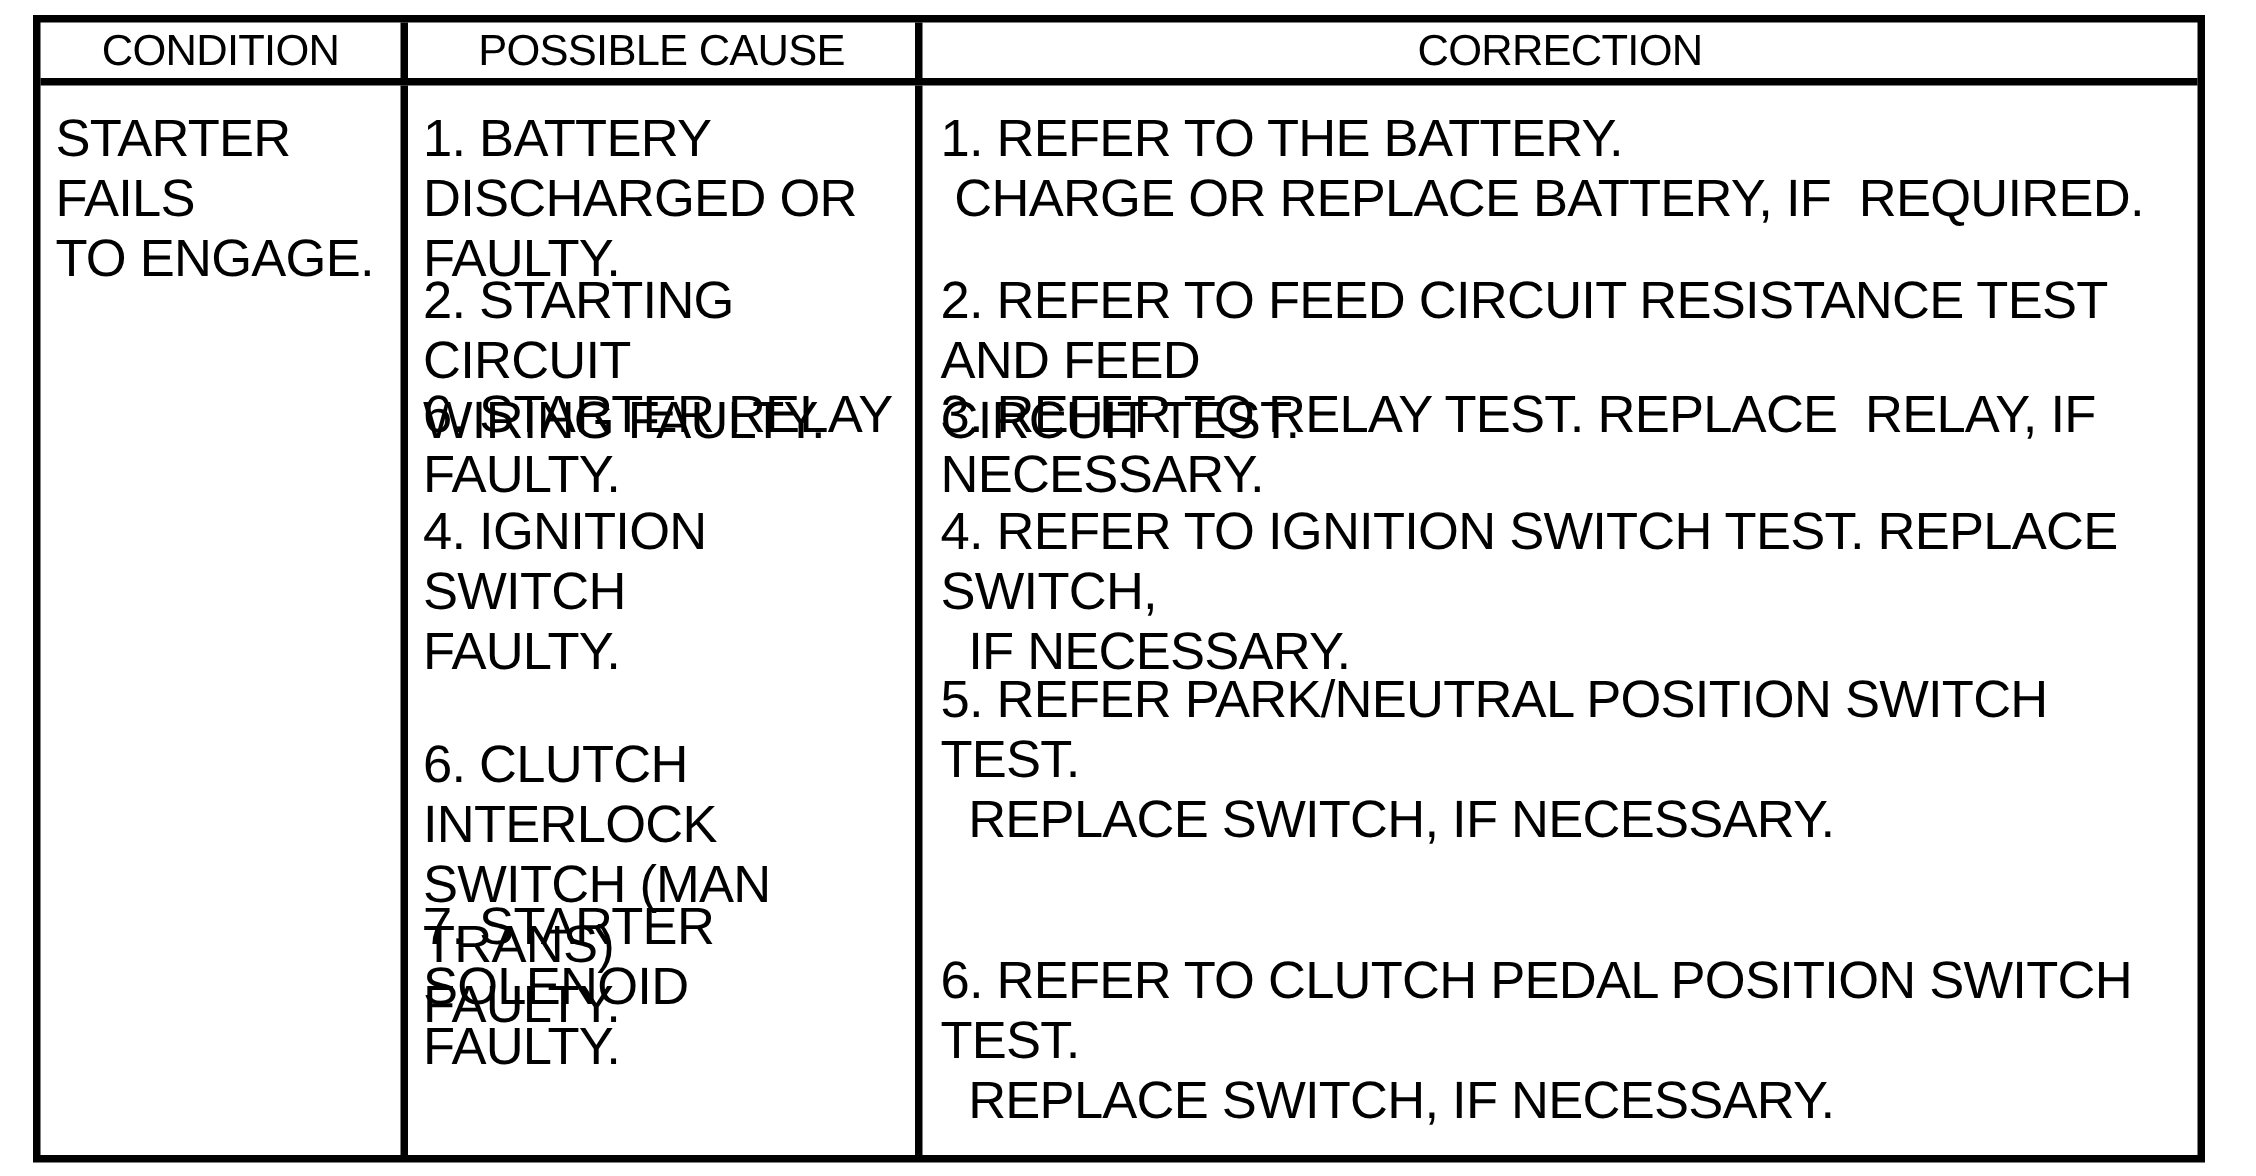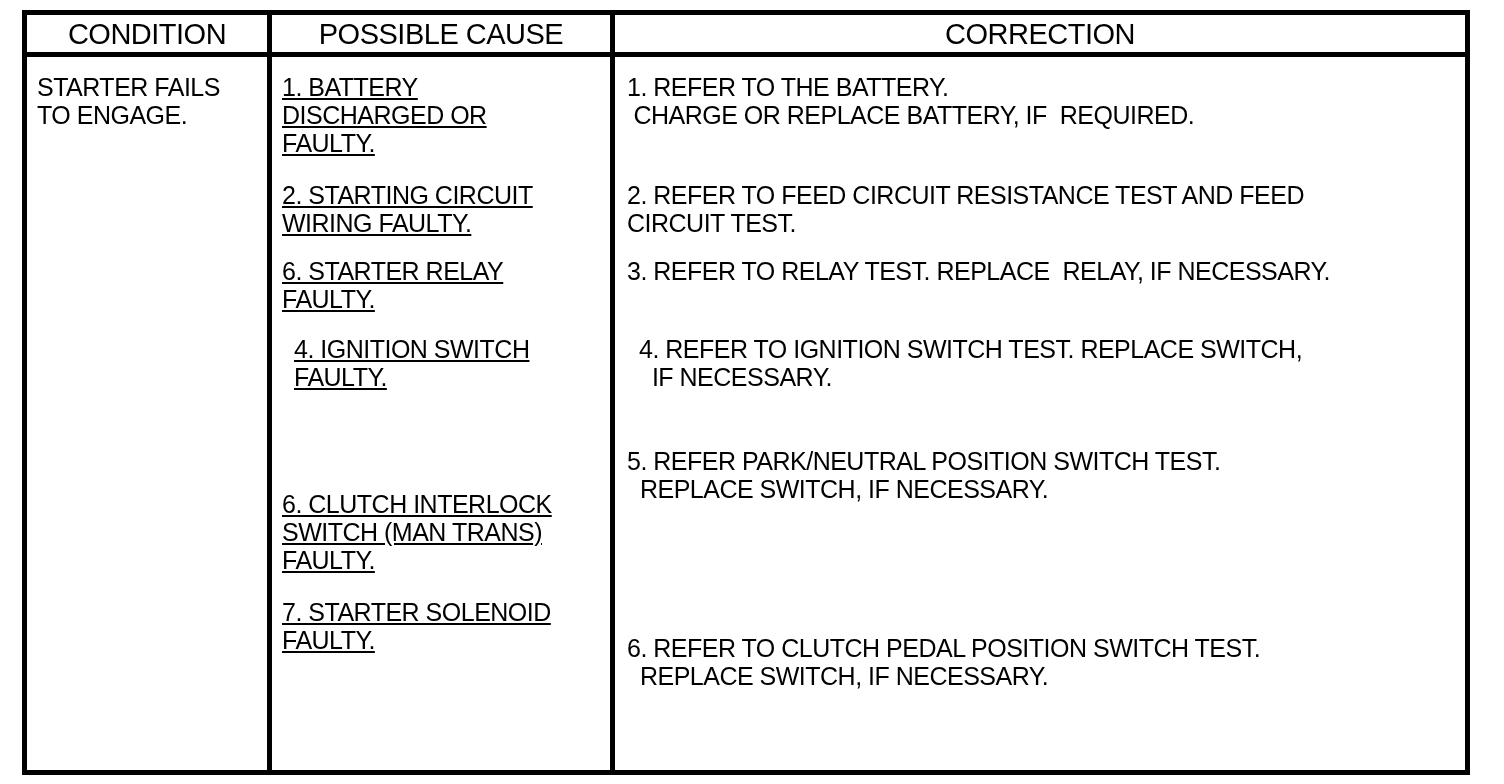--- a/index.html
+++ b/index.html
@@ -53,8 +53,8 @@
   .bcell.c3 { padding-left: 12px; padding-right: 6px; }
 
   .txt {
-    font-size: 25px;
-    line-height: 28px;
+    font-size: 35px;
+    line-height: 40px;
     letter-spacing: -0.5px;
     white-space: pre-wrap;
   }

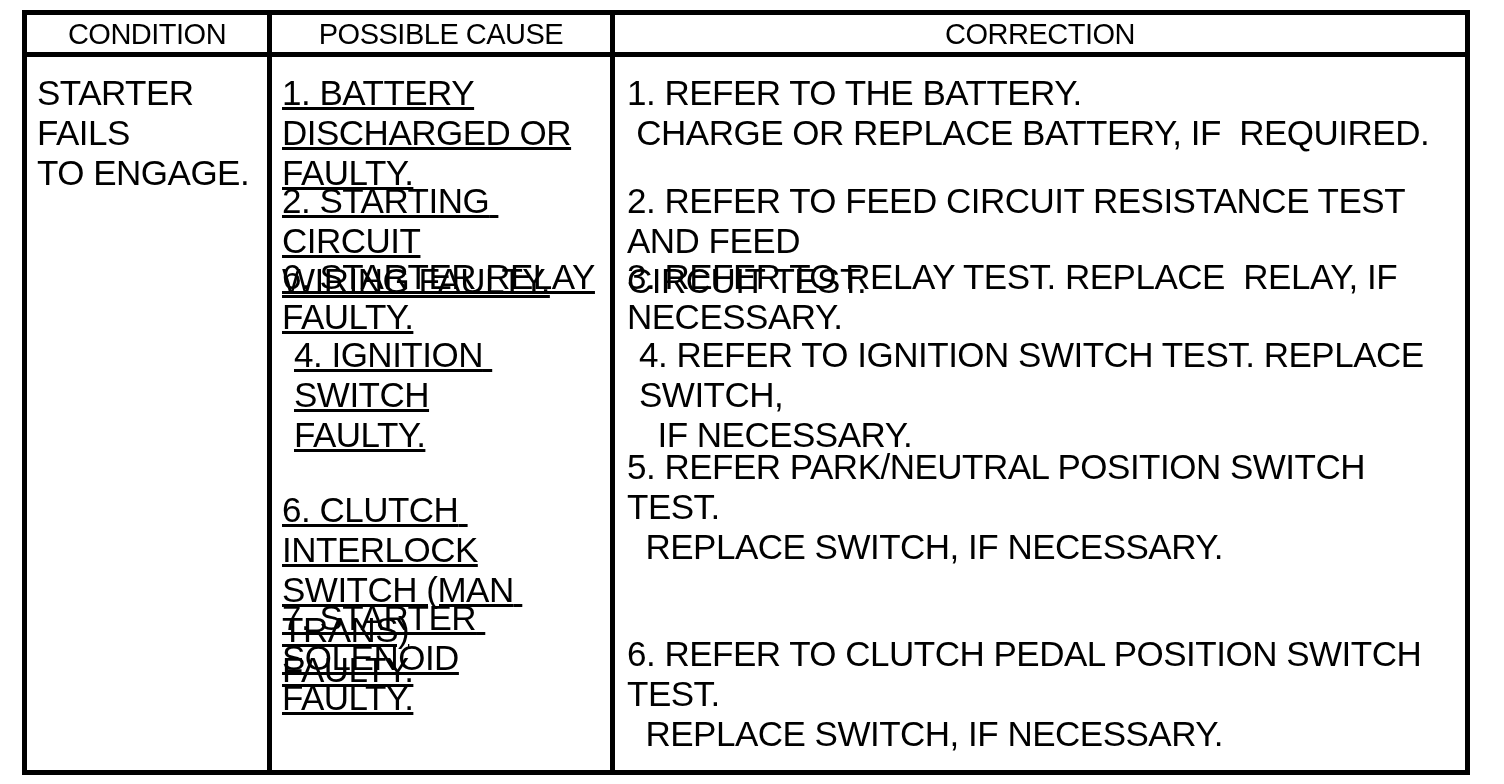--- a/index.html
+++ b/index.html
@@ -49,7 +49,7 @@
 
   .bcell { padding-top: 16px; }
   .bcell.c1 { padding-left: 10px; padding-right: 6px; }
-  .bcell.c2 { padding-left: 10px; padding-right: 4px; text-decoration: underline; }
+  .bcell.c2 { padding-left: 10px; padding-right: 4px; }
   .bcell.c3 { padding-left: 12px; padding-right: 6px; }
 
   .txt {

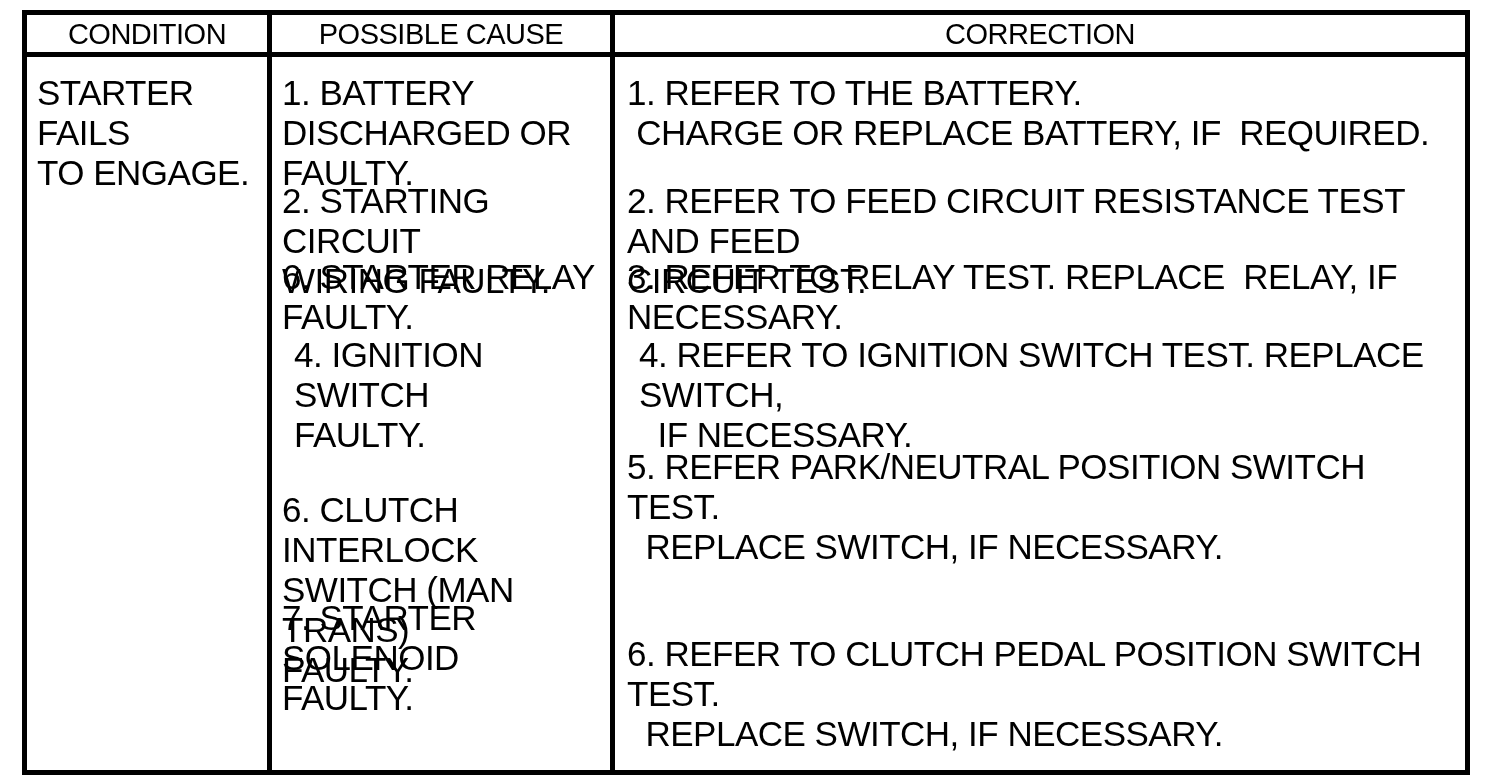--- a/index.html
+++ b/index.html
@@ -63,7 +63,7 @@
   .i1 { height: 108px; }
   .i2 { height: 76px; }
   .i3 { height: 78px; }
-  .i4 { height: 112px; margin-left: 12px; }
+  .i4 { height: 112px; }
   .i5 { height: 144px; }
   .i6 { height: 108px; margin-top: 43px; }
   .i7 { height: auto; }

